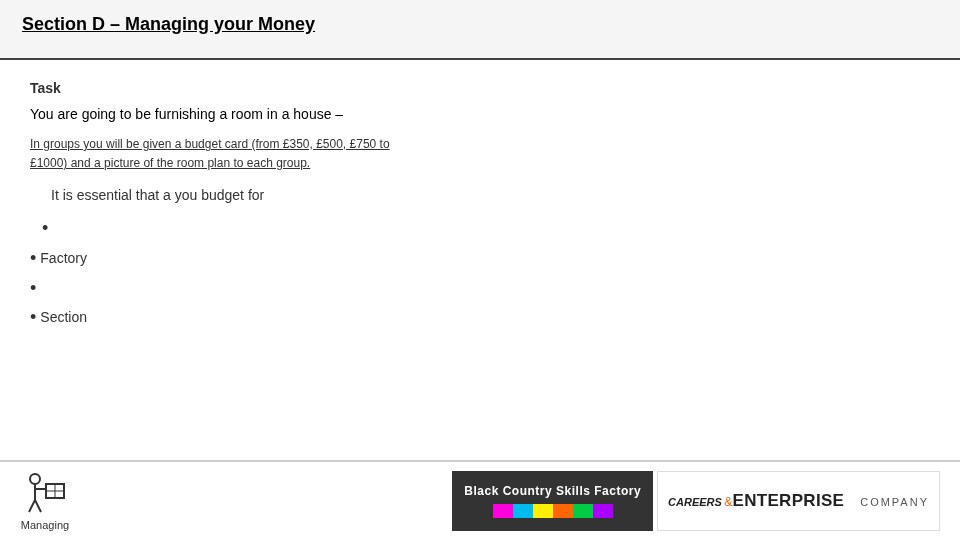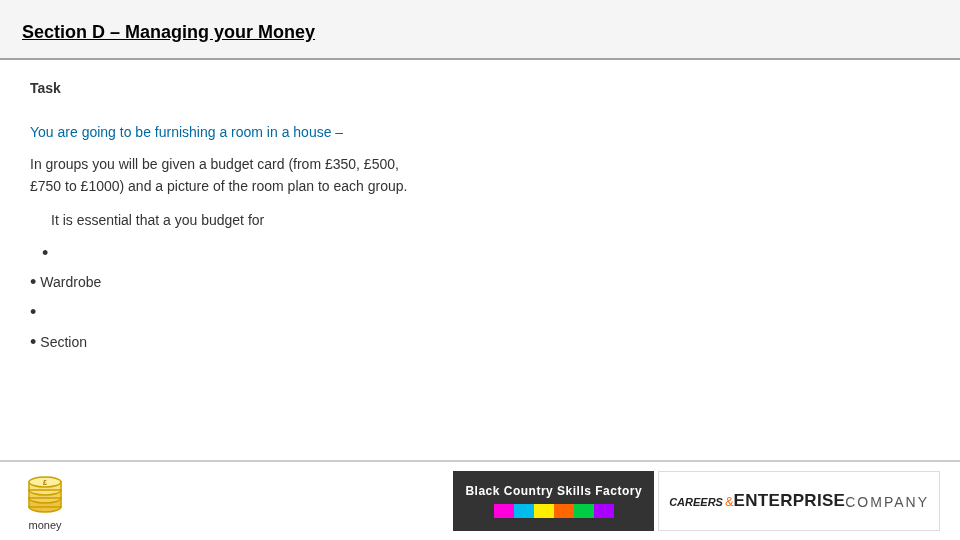--- a/index.html
+++ b/index.html
@@ -29,8 +29,8 @@
     
     .header {
       background: #f5f5f5;
-      border-bottom: 2px solid #a3a3a3;
-      padding: 22px 22px 14px 22px;
+      border-bottom: 2px solid #404040;
+      padding: 14px 22px 14px 22px;
       min-height: 60px;
     }
 

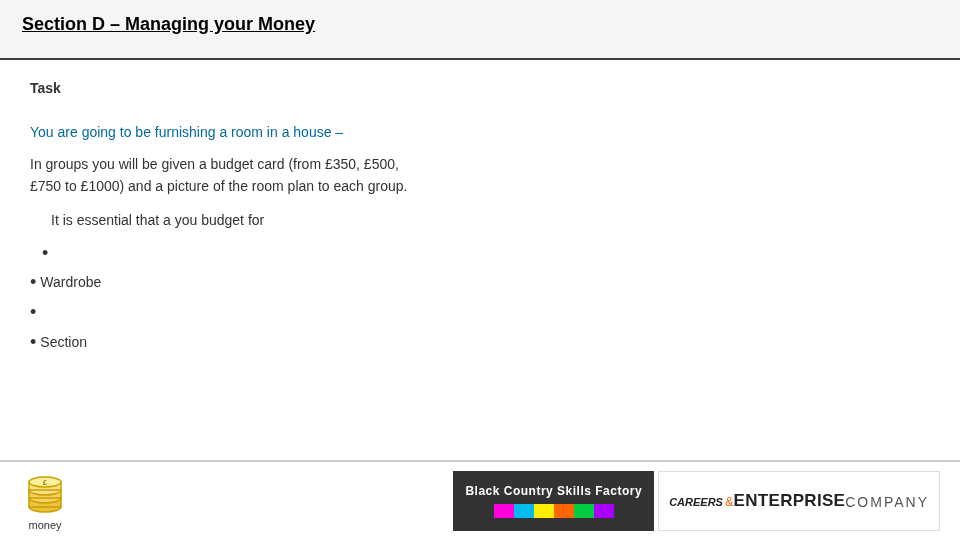--- a/index.html
+++ b/index.html
@@ -53,7 +53,7 @@
       font-size: 14px;
       font-weight: bold;
       color: #333;
-      margin-bottom: 26px;
+      margin-bottom: 8px;
     }
 
     .task-description {

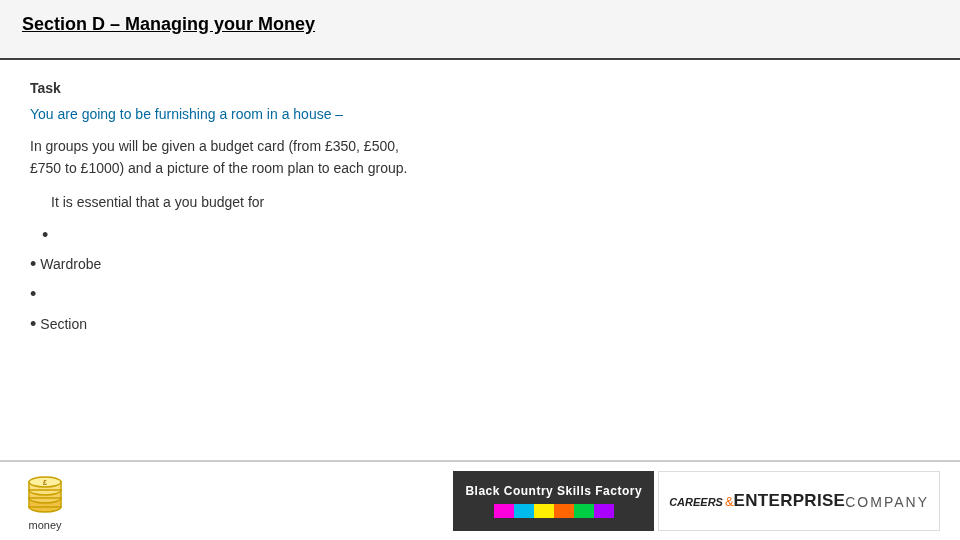--- a/index.html
+++ b/index.html
@@ -58,7 +58,7 @@
 
     .task-description {
       font-size: 14px;
-      color: #0369a1;
+      color: #000000;
       margin-bottom: 10px;
       line-height: 1.5;
     }

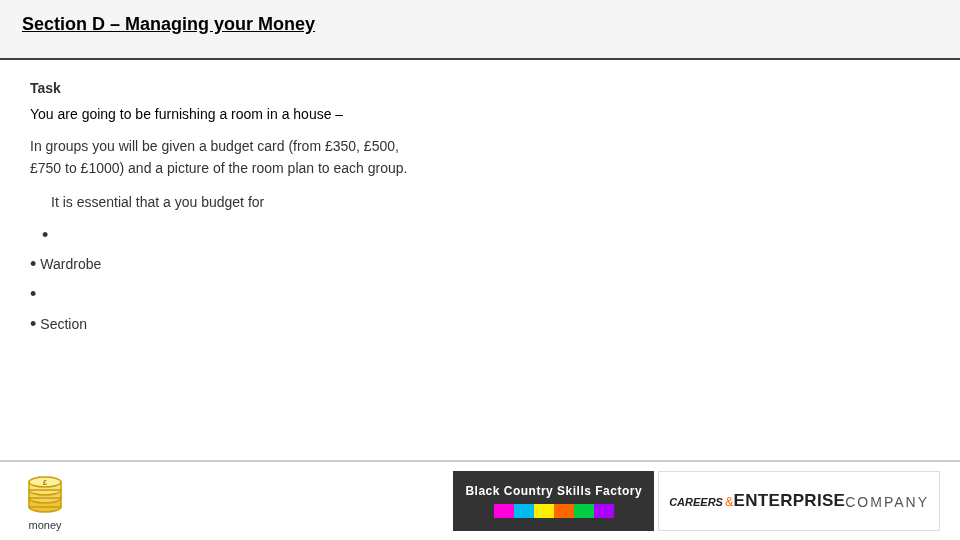--- a/index.html
+++ b/index.html
@@ -64,11 +64,12 @@
     }
 
     .task-groups {
-      font-size: 14px;
+      font-size: 12px;
       color: #333;
       margin-bottom: 12px;
       line-height: 1.6;
       max-width: 400px;
+      text-decoration: underline;
     }
 
     .task-essential {

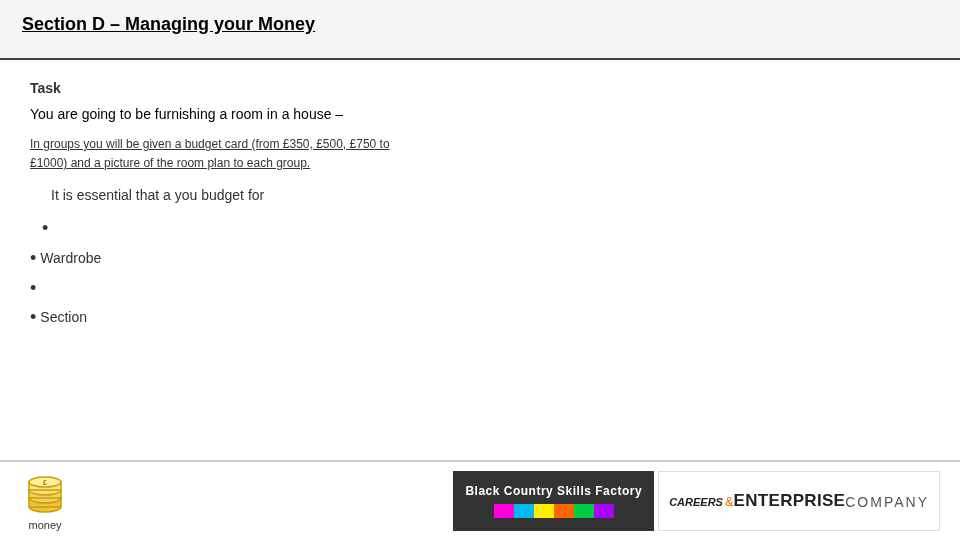--- a/index.html
+++ b/index.html
@@ -232,7 +232,7 @@
 
     <div class="bullet-item">
       <span class="bullet-dot">•</span>
-      <span>Wardrobe</span>
+      <span>Factory</span>
     </div>
 
     <div class="bullet-item">

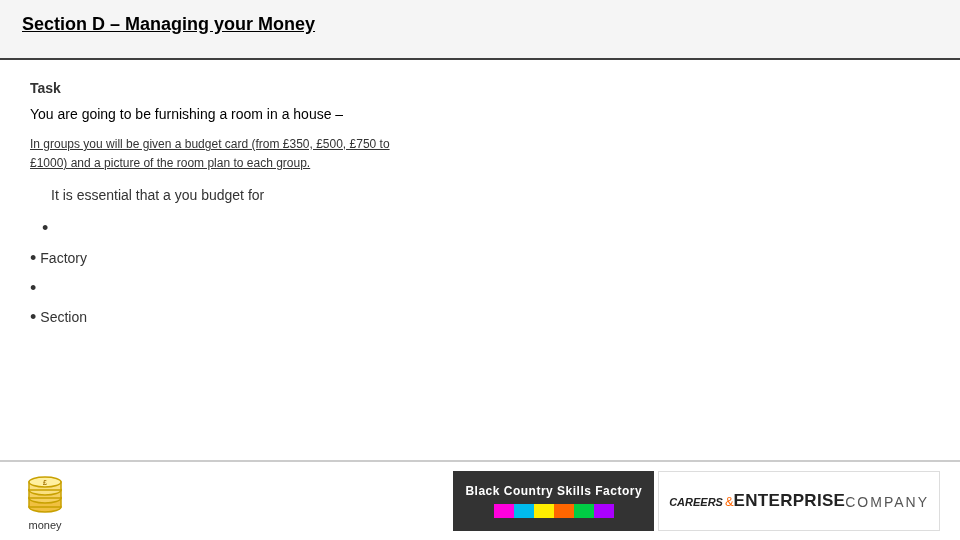--- a/index.html
+++ b/index.html
@@ -194,12 +194,13 @@
     }
 
     .careers-subtitle {
-      font-size: 14px;
+      font-size: 11px;
       color: #555;
       letter-spacing: 2px;
       text-transform: uppercase;
       text-align: center;
       margin-top: 2px;
+      margin-left: 16px;
     }
 
     .amp-symbol {

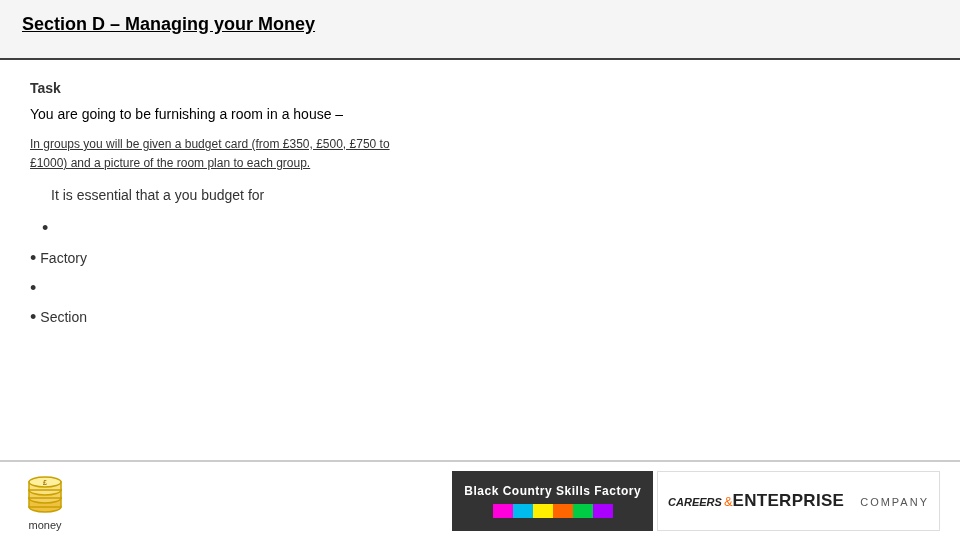--- a/index.html
+++ b/index.html
@@ -251,6 +251,24 @@
 
     <div class="footer-left">
 
+      <div class="footer-icon-group">
+        <svg class="figure-svg" viewBox="0 0 50 45">
+
+          <circle cx="15" cy="7" r="5" fill="none" stroke="#333" stroke-width="2"></circle>
+
+          <line x1="15" y1="12" x2="15" y2="28" stroke="#333" stroke-width="2"></line>
+
+          <line x1="15" y1="28" x2="9" y2="40" stroke="#333" stroke-width="2"></line>
+          <line x1="15" y1="28" x2="21" y2="40" stroke="#333" stroke-width="2"></line>
+
+          <line x1="15" y1="17" x2="26" y2="17" stroke="#333" stroke-width="2"></line>
+
+          <rect x="26" y="12" width="18" height="14" fill="none" stroke="#333" stroke-width="2"></rect>
+          <line x1="26" y1="19" x2="44" y2="19" stroke="#333" stroke-width="1"></line>
+          <line x1="35" y1="12" x2="35" y2="26" stroke="#333" stroke-width="1"></line>
+        </svg>
+        <span class="footer-icon-label">Managing</span>
+      </div>
 
 
       <div class="footer-icon-group">

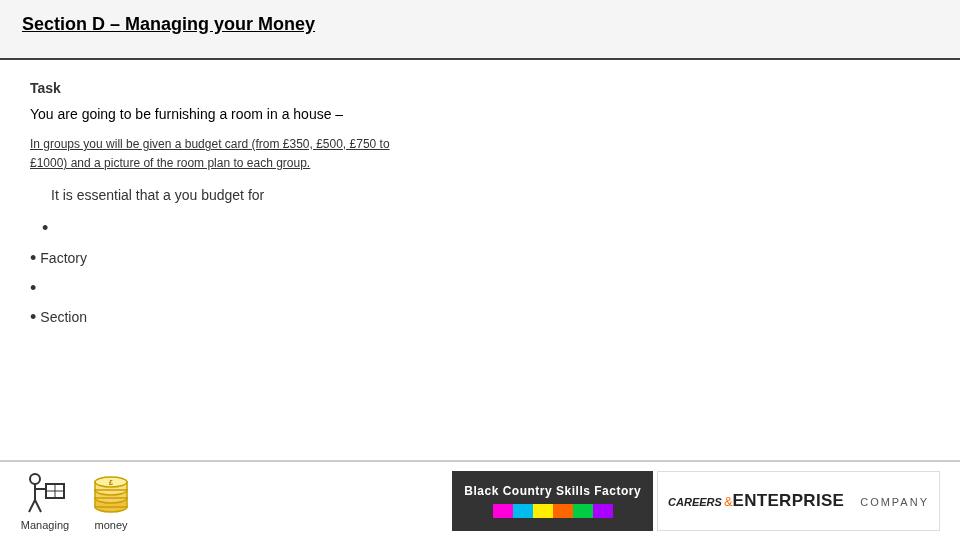--- a/index.html
+++ b/index.html
@@ -271,20 +271,6 @@
       </div>
 
 
-      <div class="footer-icon-group">
-        <svg class="figure-svg" viewBox="0 0 50 45">
-
-          <ellipse cx="25" cy="35" rx="16" ry="5" fill="#f0c040" stroke="#c8a000" stroke-width="1.5"></ellipse>
-          <rect x="9" y="26" width="32" height="9" fill="#f0c040" stroke="#c8a000" stroke-width="1.5"></rect>
-          <ellipse cx="25" cy="26" rx="16" ry="5" fill="#f5d060" stroke="#c8a000" stroke-width="1.5"></ellipse>
-          <rect x="9" y="18" width="32" height="8" fill="#f5d060" stroke="#c8a000" stroke-width="1.5"></rect>
-          <ellipse cx="25" cy="18" rx="16" ry="5" fill="#fae080" stroke="#c8a000" stroke-width="1.5"></ellipse>
-          <rect x="9" y="10" width="32" height="8" fill="#fae080" stroke="#c8a000" stroke-width="1.5"></rect>
-          <ellipse cx="25" cy="10" rx="16" ry="5" fill="#fff0a0" stroke="#c8a000" stroke-width="1.5"></ellipse>
-          <text x="25" y="13" text-anchor="middle" font-size="7" fill="#a07000" font-weight="bold">£</text>
-        </svg>
-        <span class="footer-icon-label">money</span>
-      </div>
 
     </div>
 

